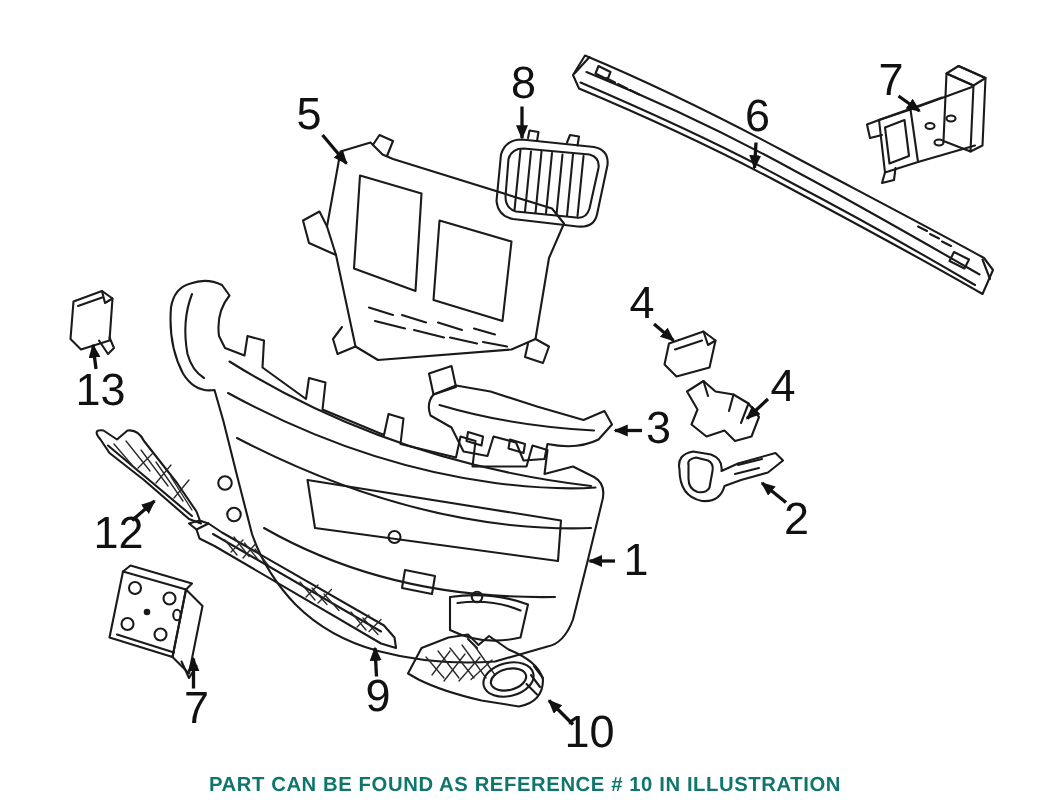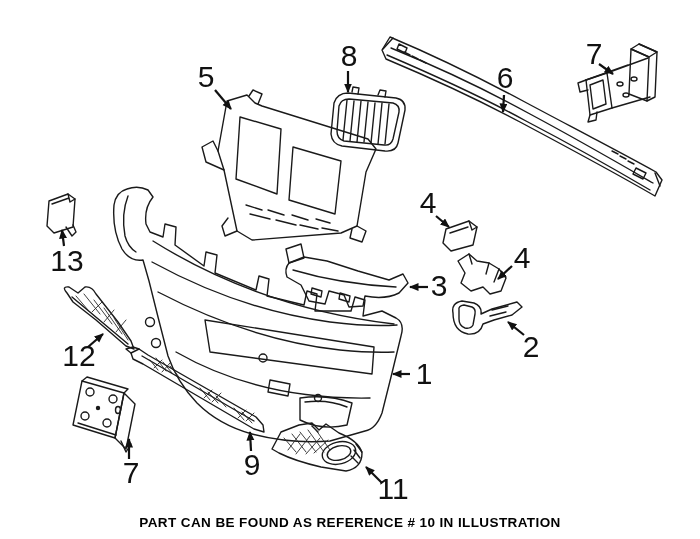--- a/index.html
+++ b/index.html
@@ -219,7 +219,7 @@
   <div class="callout" style="left:349px;top:56px;">8</div>
   <div class="callout" style="left:252px;top:465px;">9</div>
   <div class="callout" style="left:79px;top:356px;">12</div>
-  <div class="callout" style="left:393px;top:489px;">11</div>
+  <div class="callout" style="left:393px;top:489px;">10</div>
   <div class="callout" style="left:428px;top:203px;">4</div>
   <div class="callout" style="left:67px;top:261px;">13</div>
   <div class="callout" style="left:131px;top:473px;">7</div>

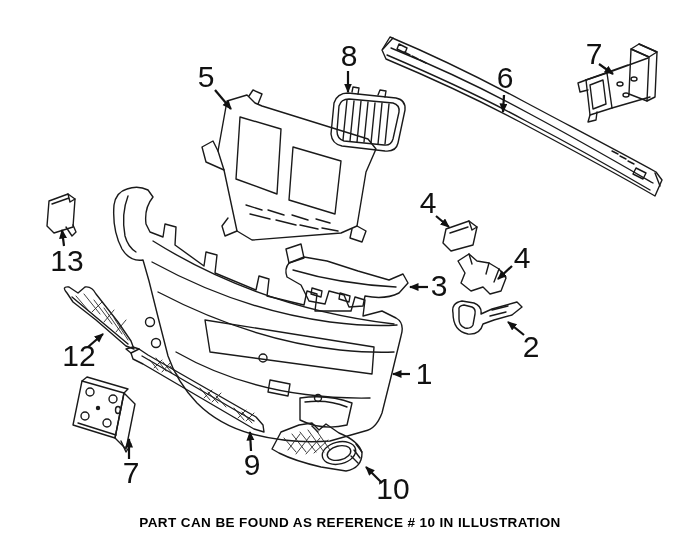--- a/index.html
+++ b/index.html
@@ -224,7 +224,7 @@
   <div class="callout" style="left:67px;top:261px;">13</div>
   <div class="callout" style="left:131px;top:473px;">7</div>
 
-  <div class="caption" style="color: #000000;">PART CAN BE FOUND AS REFERENCE # 10 IN ILLUSTRATION</div>
+  <div class="caption" style="color: #0f766e;">PART CAN BE FOUND AS REFERENCE # 10 IN ILLUSTRATION</div>
 </div>
 
 </body></html>

